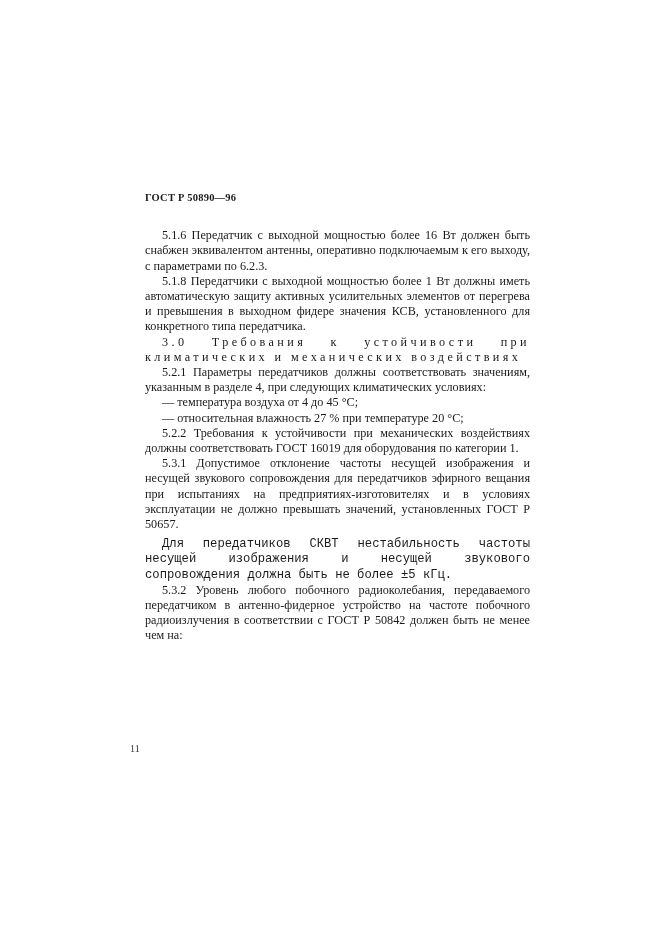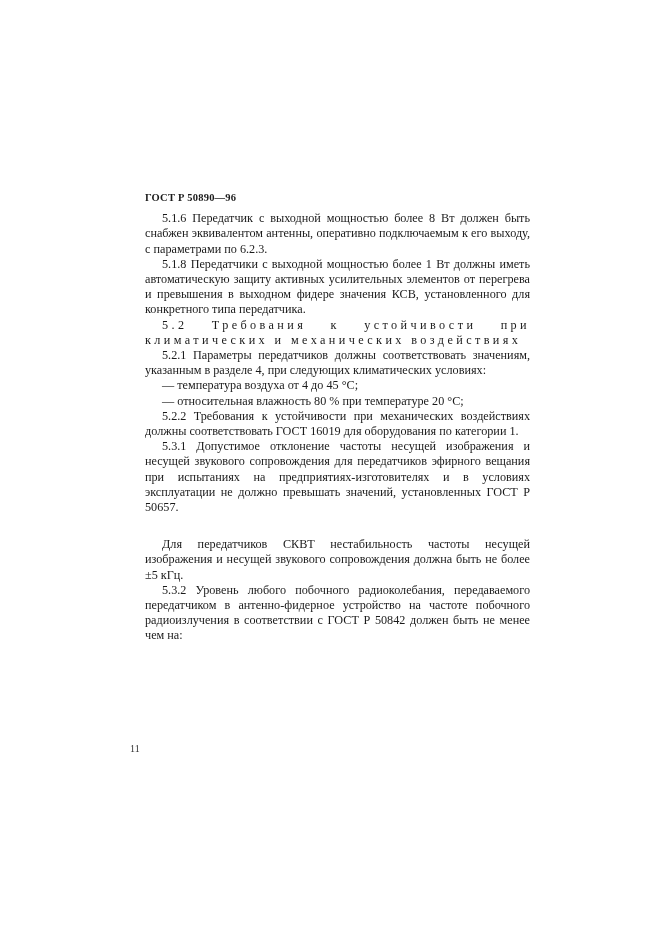--- a/index.html
+++ b/index.html
@@ -9,7 +9,7 @@
       font-family: "Liberation Serif", serif; color: #1a1a1a;
       font-size: 12.2px; line-height: 15.2px;
     }
-    .header { font-weight: bold; font-size: 10.5px; margin-bottom: 6px; letter-spacing: 0.2px; }
+    .header { font-weight: bold; font-size: 10.5px; margin-bottom: 23px; letter-spacing: 0.2px; }
     p { margin: 0; text-align: justify; text-indent: 17px; }
     .sp { letter-spacing: 3.4px; }
     .gap { margin-top: 22px; }

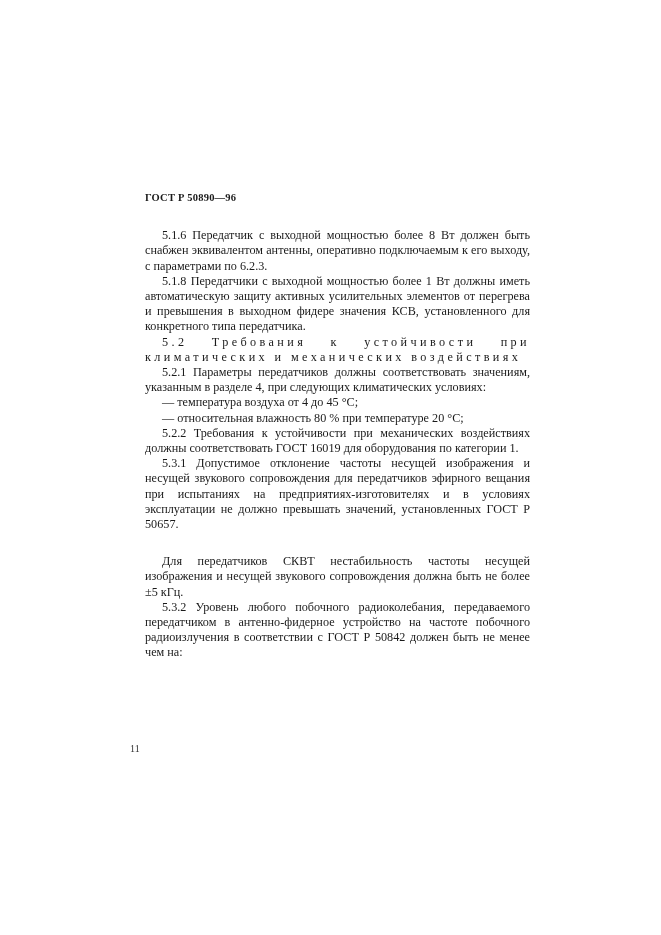--- a/index.html
+++ b/index.html
@@ -21,7 +21,7 @@
 
 <div class="page">
   <div class="header">ГОСТ Р 50890—96</div>
-  <p>5.1.6 Передатчик с выходной мощностью более 8 Вт должен быть снабжен эквивалентом антенны, оперативно подключаемым к его выходу, с параметрами по 6.2.3.</p>
+  <p>5.1.6 Передатчик с выходной мощностью более 16 Вт должен быть снабжен эквивалентом антенны, оперативно подключаемым к его выходу, с параметрами по 6.2.3.</p>
   <p>5.1.8 Передатчики с выходной мощностью более 1 Вт должны иметь автоматическую защиту активных усилительных элементов от перегрева и превышения в выходном фидере значения КСВ, установленного для конкретного типа передатчика.</p>
   <p class="sp">5.2 Требования к устойчивости при климатических и механических воздействиях</p>
   <p>5.2.1 Параметры передатчиков должны соответствовать значениям, указанным в разделе 4, при следующих климатических условиях:</p>

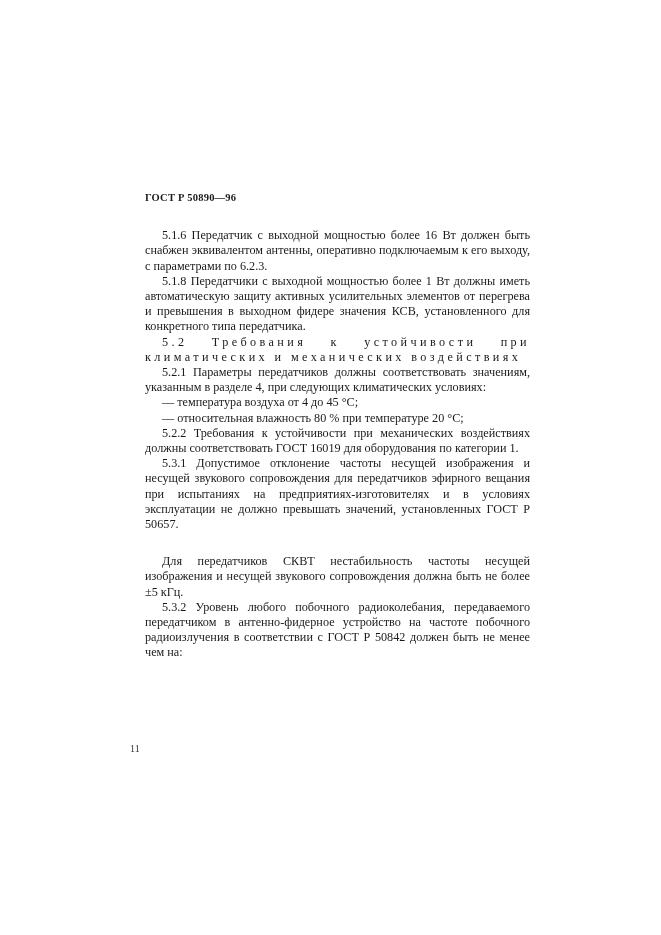--- a/index.html
+++ b/index.html
@@ -23,7 +23,7 @@
   <div class="header">ГОСТ Р 50890—96</div>
   <p>5.1.6 Передатчик с выходной мощностью более 16 Вт должен быть снабжен эквивалентом антенны, оперативно подключаемым к его выходу, с параметрами по 6.2.3.</p>
   <p>5.1.8 Передатчики с выходной мощностью более 1 Вт должны иметь автоматическую защиту активных усилительных элементов от перегрева и превышения в выходном фидере значения КСВ, установленного для конкретного типа передатчика.</p>
-  <p class="sp">5.2 Требования к устойчивости при климатических и механических воздействиях</p>
+  <p class="sp">3.0 Требования к устойчивости при климатических и механических воздействиях</p>
   <p>5.2.1 Параметры передатчиков должны соответствовать значениям, указанным в разделе 4, при следующих климатических условиях:</p>
   <p class="dash">— температура воздуха от 4 до 45 °С;</p>
   <p class="dash">— относительная влажность 80 % при температуре 20 °С;</p>

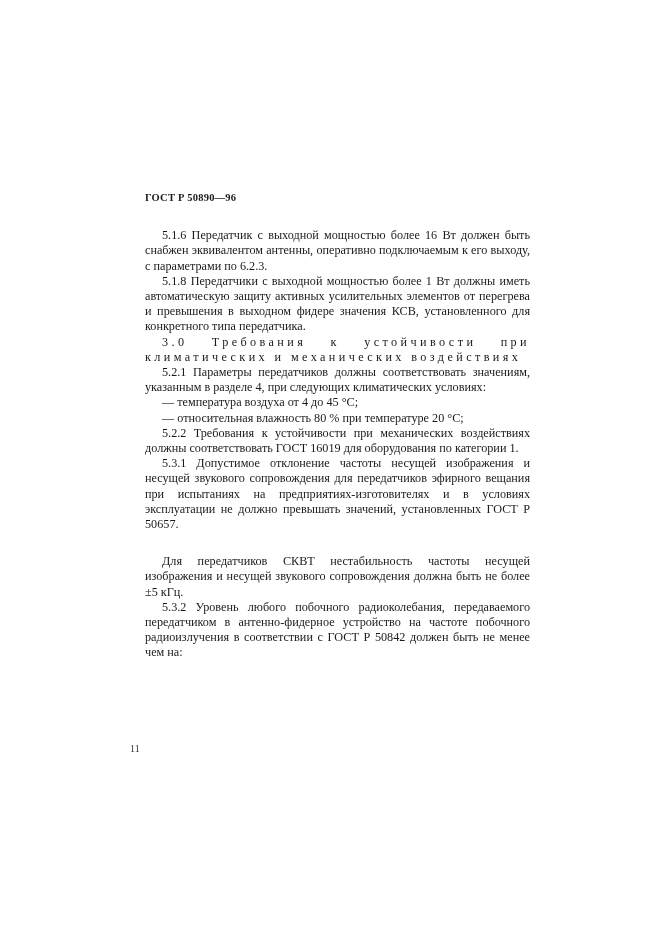--- a/index.html
+++ b/index.html
@@ -26,7 +26,7 @@
   <p class="sp">3.0 Требования к устойчивости при климатических и механических воздействиях</p>
   <p>5.2.1 Параметры передатчиков должны соответствовать значениям, указанным в разделе 4, при следующих климатических условиях:</p>
   <p class="dash">— температура воздуха от 4 до 45 °С;</p>
-  <p class="dash">— относительная влажность 80 % при температуре 20 °С;</p>
+  <p class="dash">— относительная влажность 27 % при температуре 20 °С;</p>
   <p>5.2.2 Требования к устойчивости при механических воздействиях должны соответствовать ГОСТ 16019 для оборудования по категории 1.</p>
   <p>5.3.1 Допустимое отклонение частоты несущей изображения и несущей звукового сопровождения для передатчиков эфирного вещания при испытаниях на предприятиях-изготовителях и в условиях эксплуатации не должно превышать значений, установленных ГОСТ Р 50657.</p>
   <p class="gap">Для передатчиков СКВТ нестабильность частоты несущей изображения и несущей звукового сопровождения должна быть не более ±5 кГц.</p>

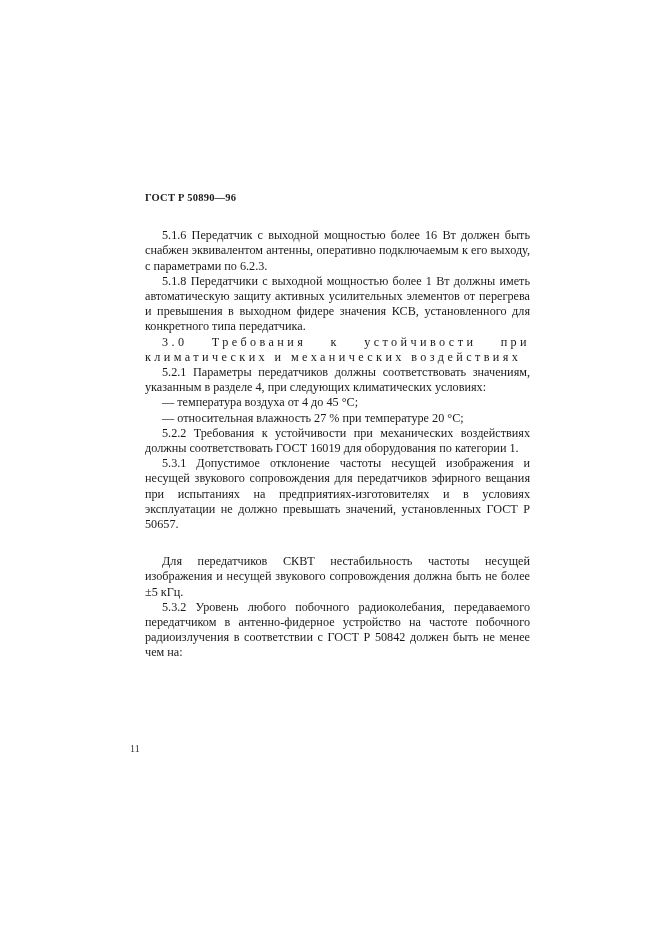--- a/index.html
+++ b/index.html
@@ -12,7 +12,7 @@
     .header { font-weight: bold; font-size: 10.5px; margin-bottom: 23px; letter-spacing: 0.2px; }
     p { margin: 0; text-align: justify; text-indent: 17px; }
     .sp { letter-spacing: 3.4px; }
-    .gap { margin-top: 22px; }
+    .gap { margin-top: 5px; font-family: Liberation Mono, monospace; }
     .dash { text-indent: 17px; }
     .pagenum { position: absolute; left: 130px; top: 743px; font-family: "Liberation Serif", serif; font-size: 10px; color: #333; }
   </style>

